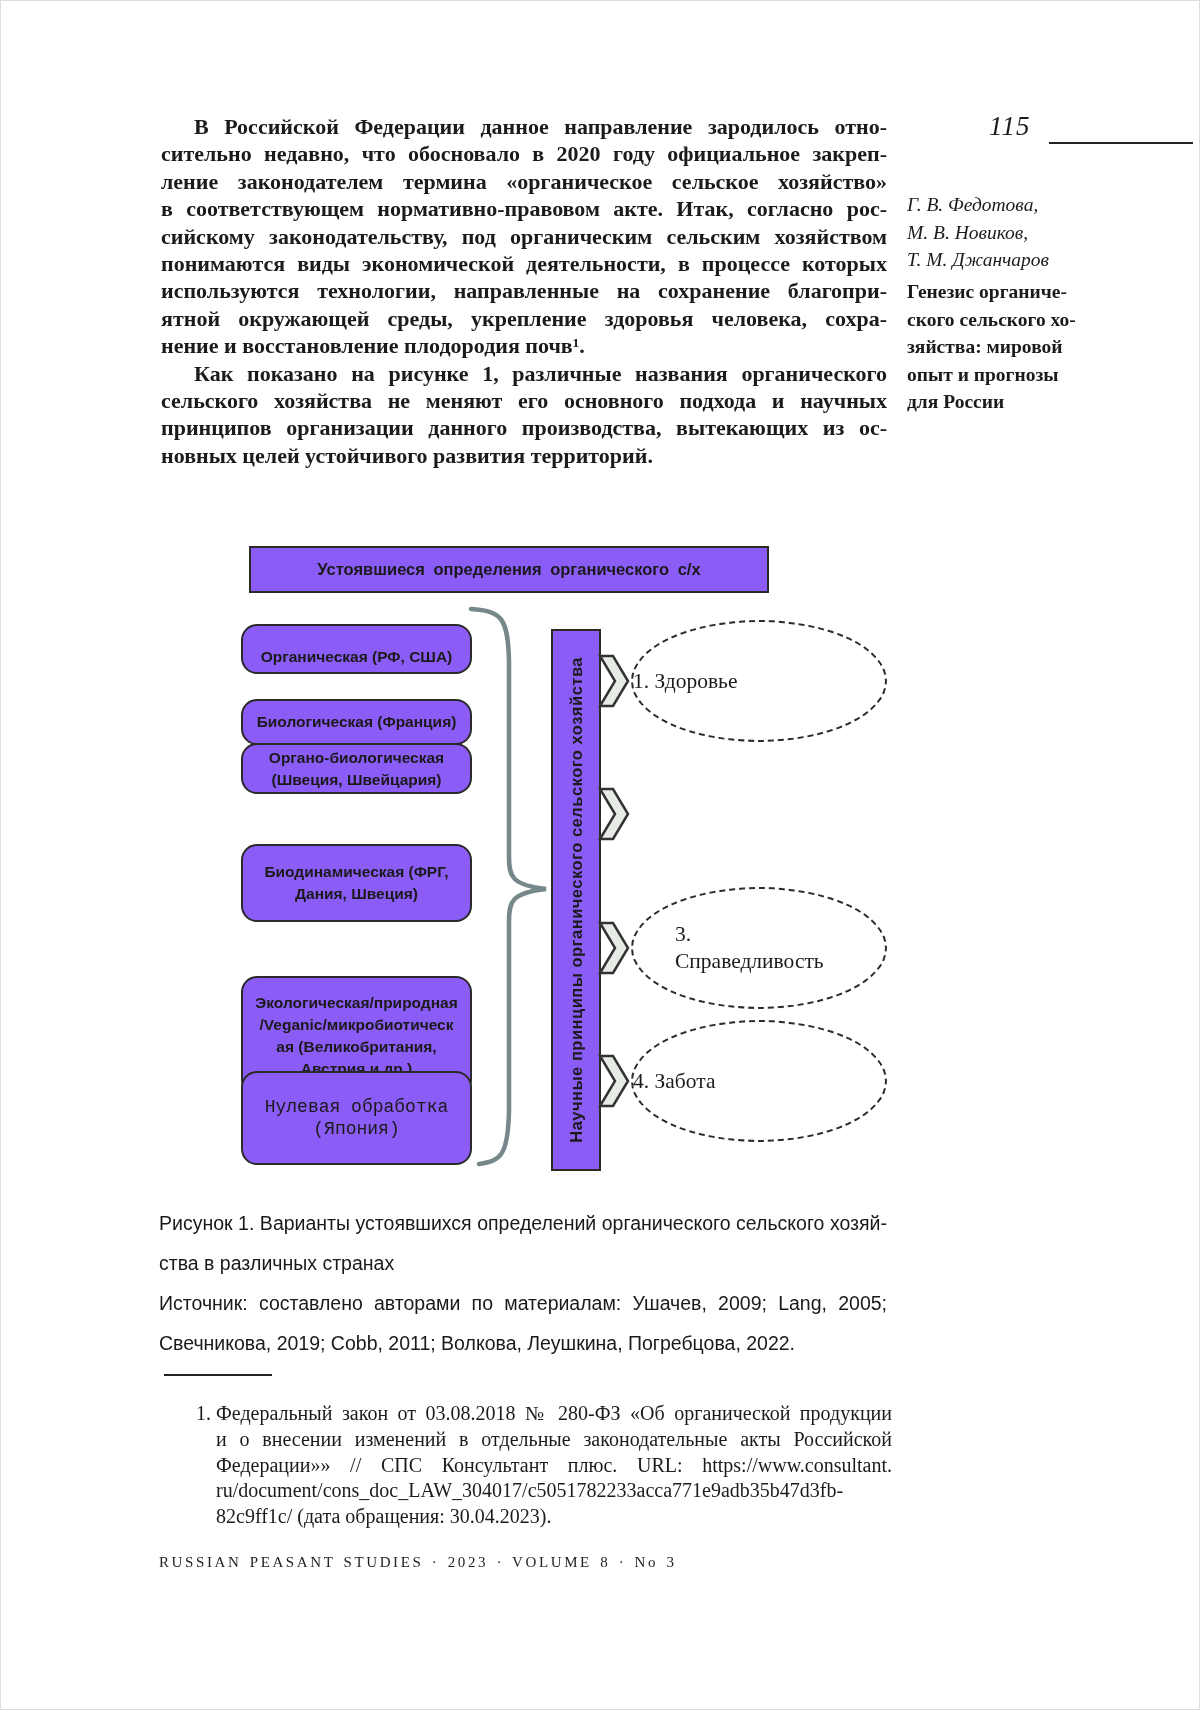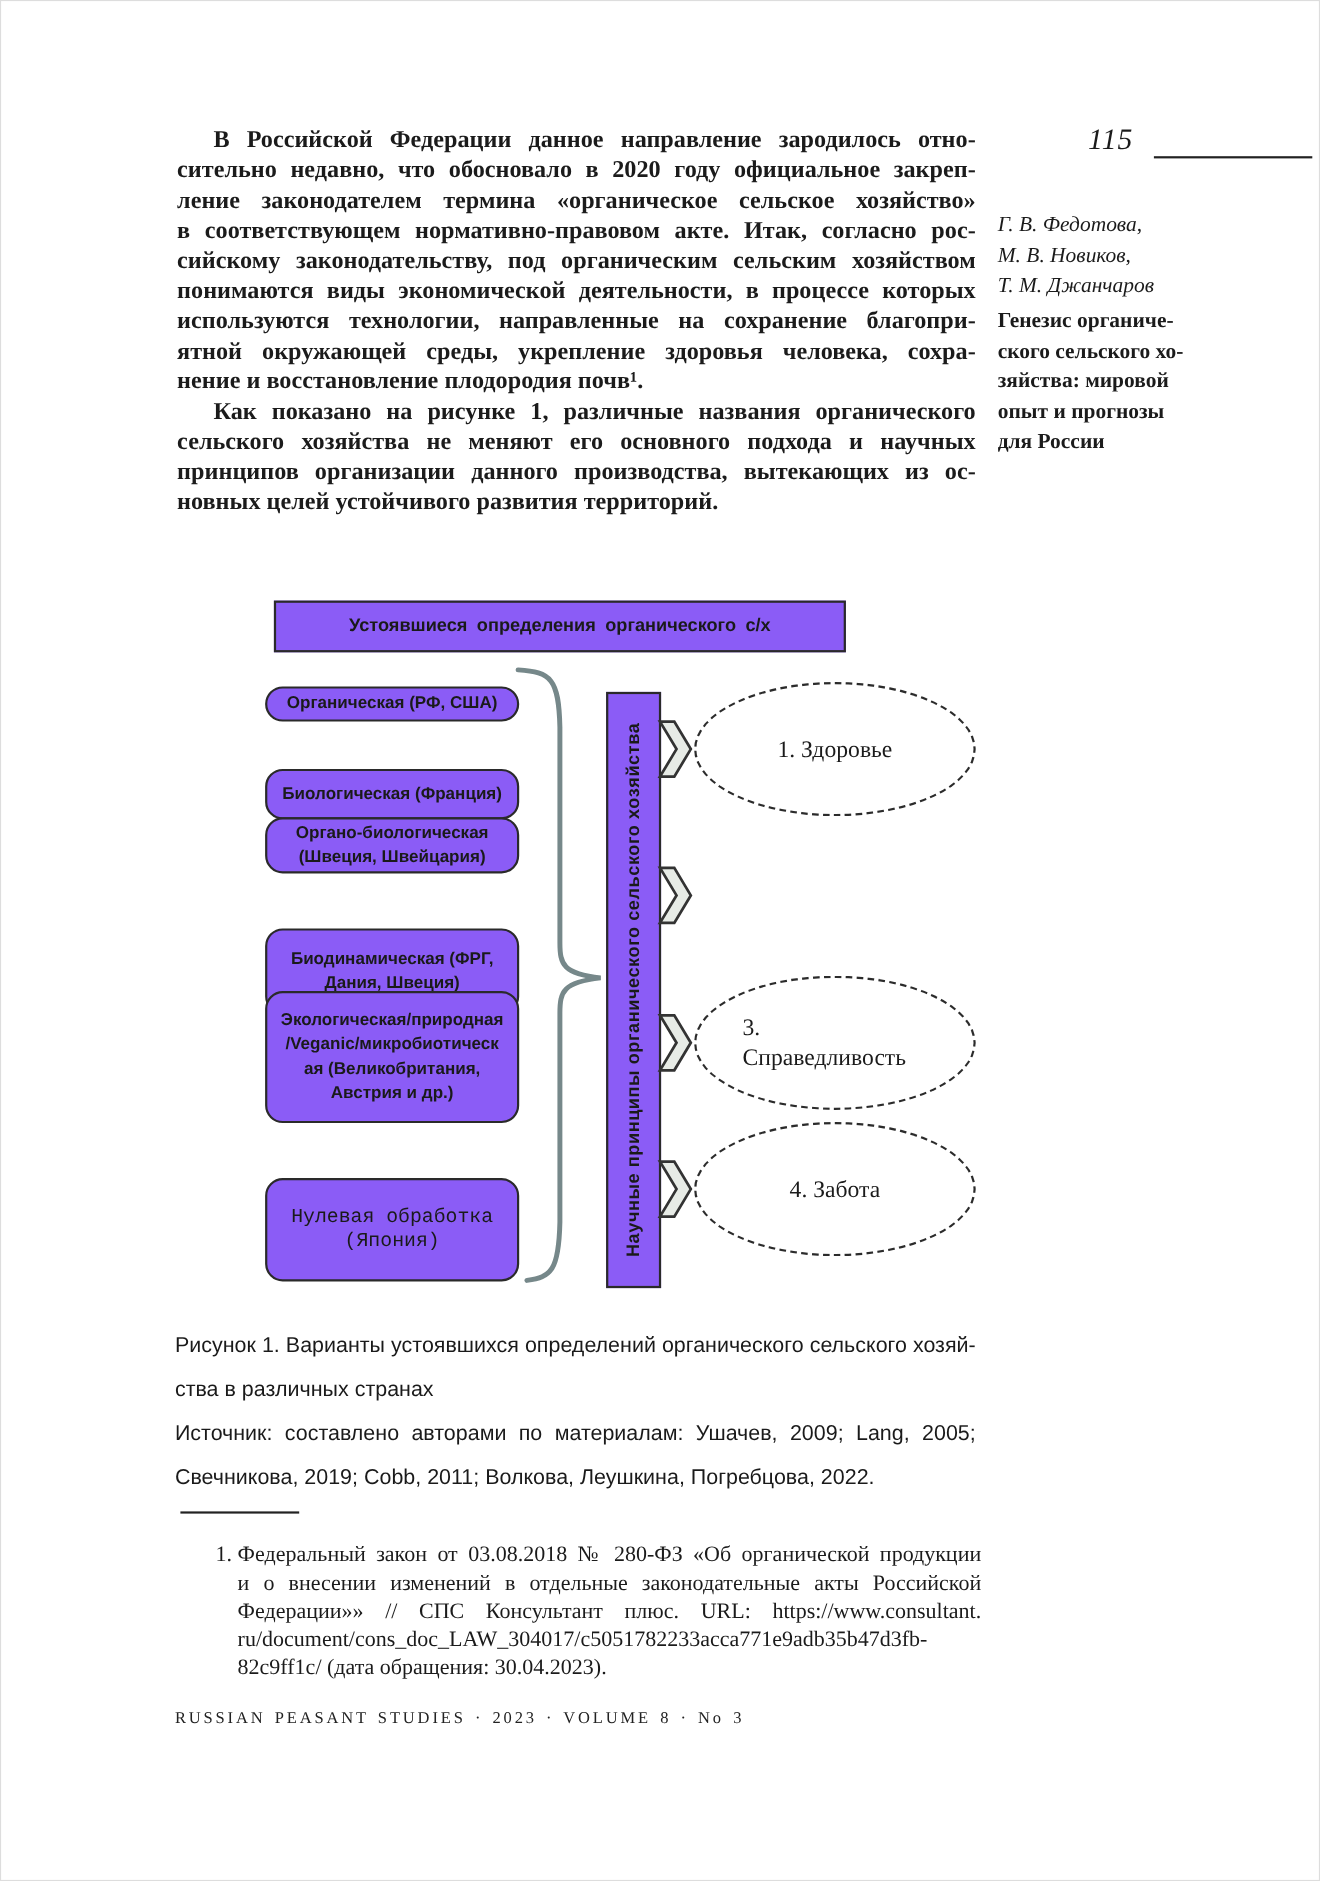--- a/index.html
+++ b/index.html
@@ -25,7 +25,7 @@
     display:flex;flex-direction:column;align-items:center;justify-content:center;text-align:center;}
   .fig-header{left:248px;top:545px;width:520px;height:47px;font-size:16.5px;word-spacing:4px;}
   .def-box{left:240px;width:231px;border-radius:16px;font-size:15.5px;line-height:22px;padding:4px 6px;}
-  .def-1{top:623px;height:32px;}
+  .def-1{top:623px;height:50px;justify-content:flex-end;}
   .def-2{top:698px;height:46px;}
   .def-3{top:742px;height:51px;justify-content:center;}
   .def-4{top:843px;height:78px;}

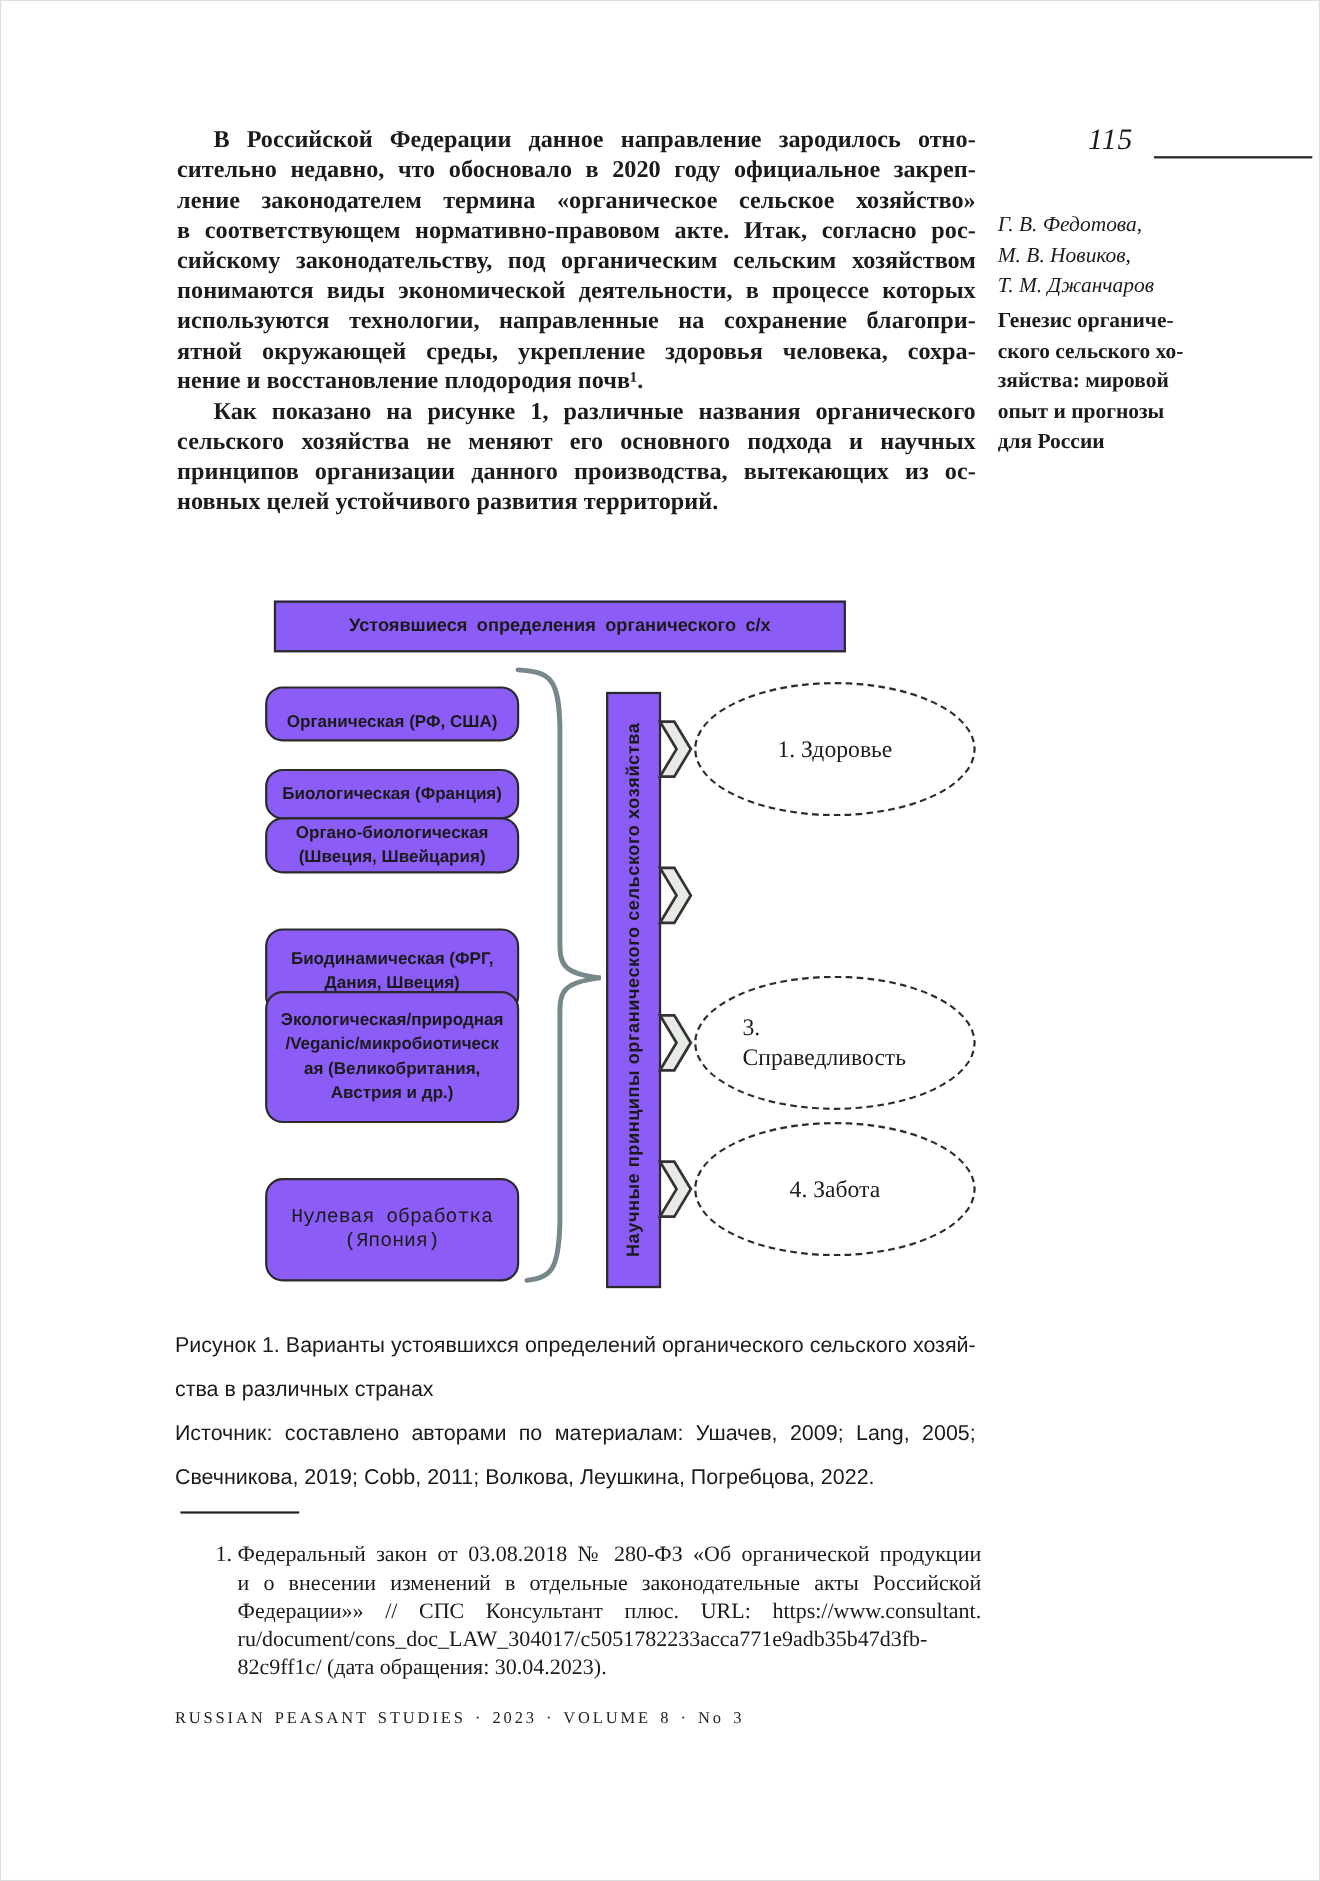--- a/index.html
+++ b/index.html
@@ -38,7 +38,7 @@
   .chev-1{top:652px;} .chev-2{top:785px;} .chev-3{top:919px;} .chev-4{top:1052px;}
   .ellipse{position:absolute;left:630px;width:256px;height:122px;box-sizing:border-box;
     border:2px dashed #2b2b2b;border-radius:50%;background:#fff;
-    display:flex;flex-direction:column;justify-content:center;align-items:center;
+    display:flex;flex-direction:column;justify-content:center;align-items:flex-start;
     font-size:21.5px;line-height:27px;}
   .ell-1{top:619px;} .ell-2{top:752px;} .ell-3{top:886px;align-items:flex-start;padding-left:42px;} .ell-4{top:1019px;}
   

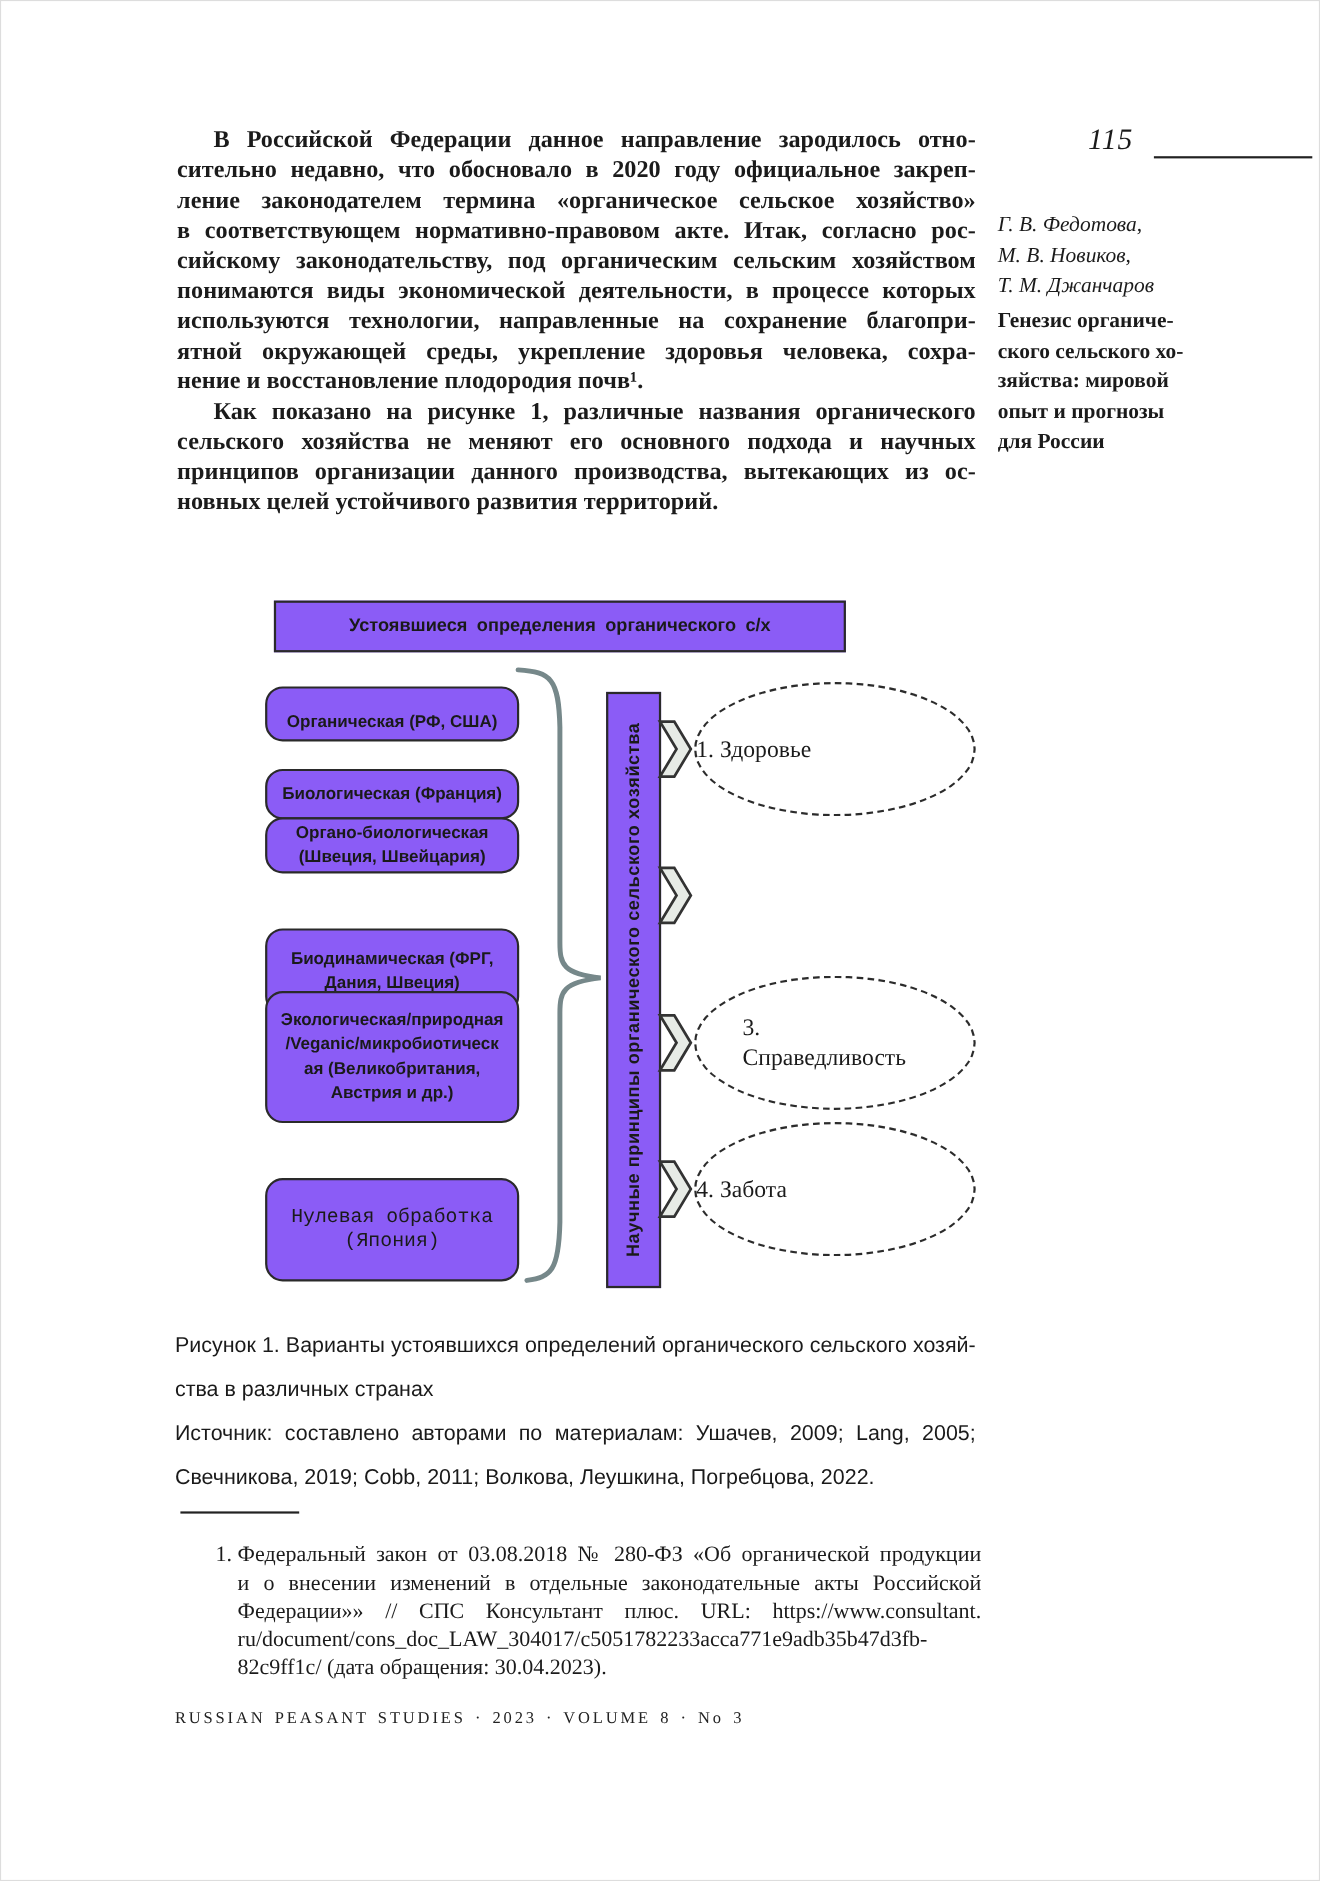--- a/index.html
+++ b/index.html
@@ -29,7 +29,7 @@
   .def-2{top:698px;height:46px;}
   .def-3{top:742px;height:51px;justify-content:center;}
   .def-4{top:843px;height:78px;}
-  .def-5{top:900px;height:120px;}
+  .def-5{top:975px;height:120px;}
   .def-6{top:1070px;height:94px;font-family:Liberation Mono, monospace;font-weight:normal;font-size:18px;}
   .brace-svg{position:absolute;left:455px;top:598px;width:110px;height:575px;}
   .vaxis{left:550px;top:628px;width:50px;height:542px;}

